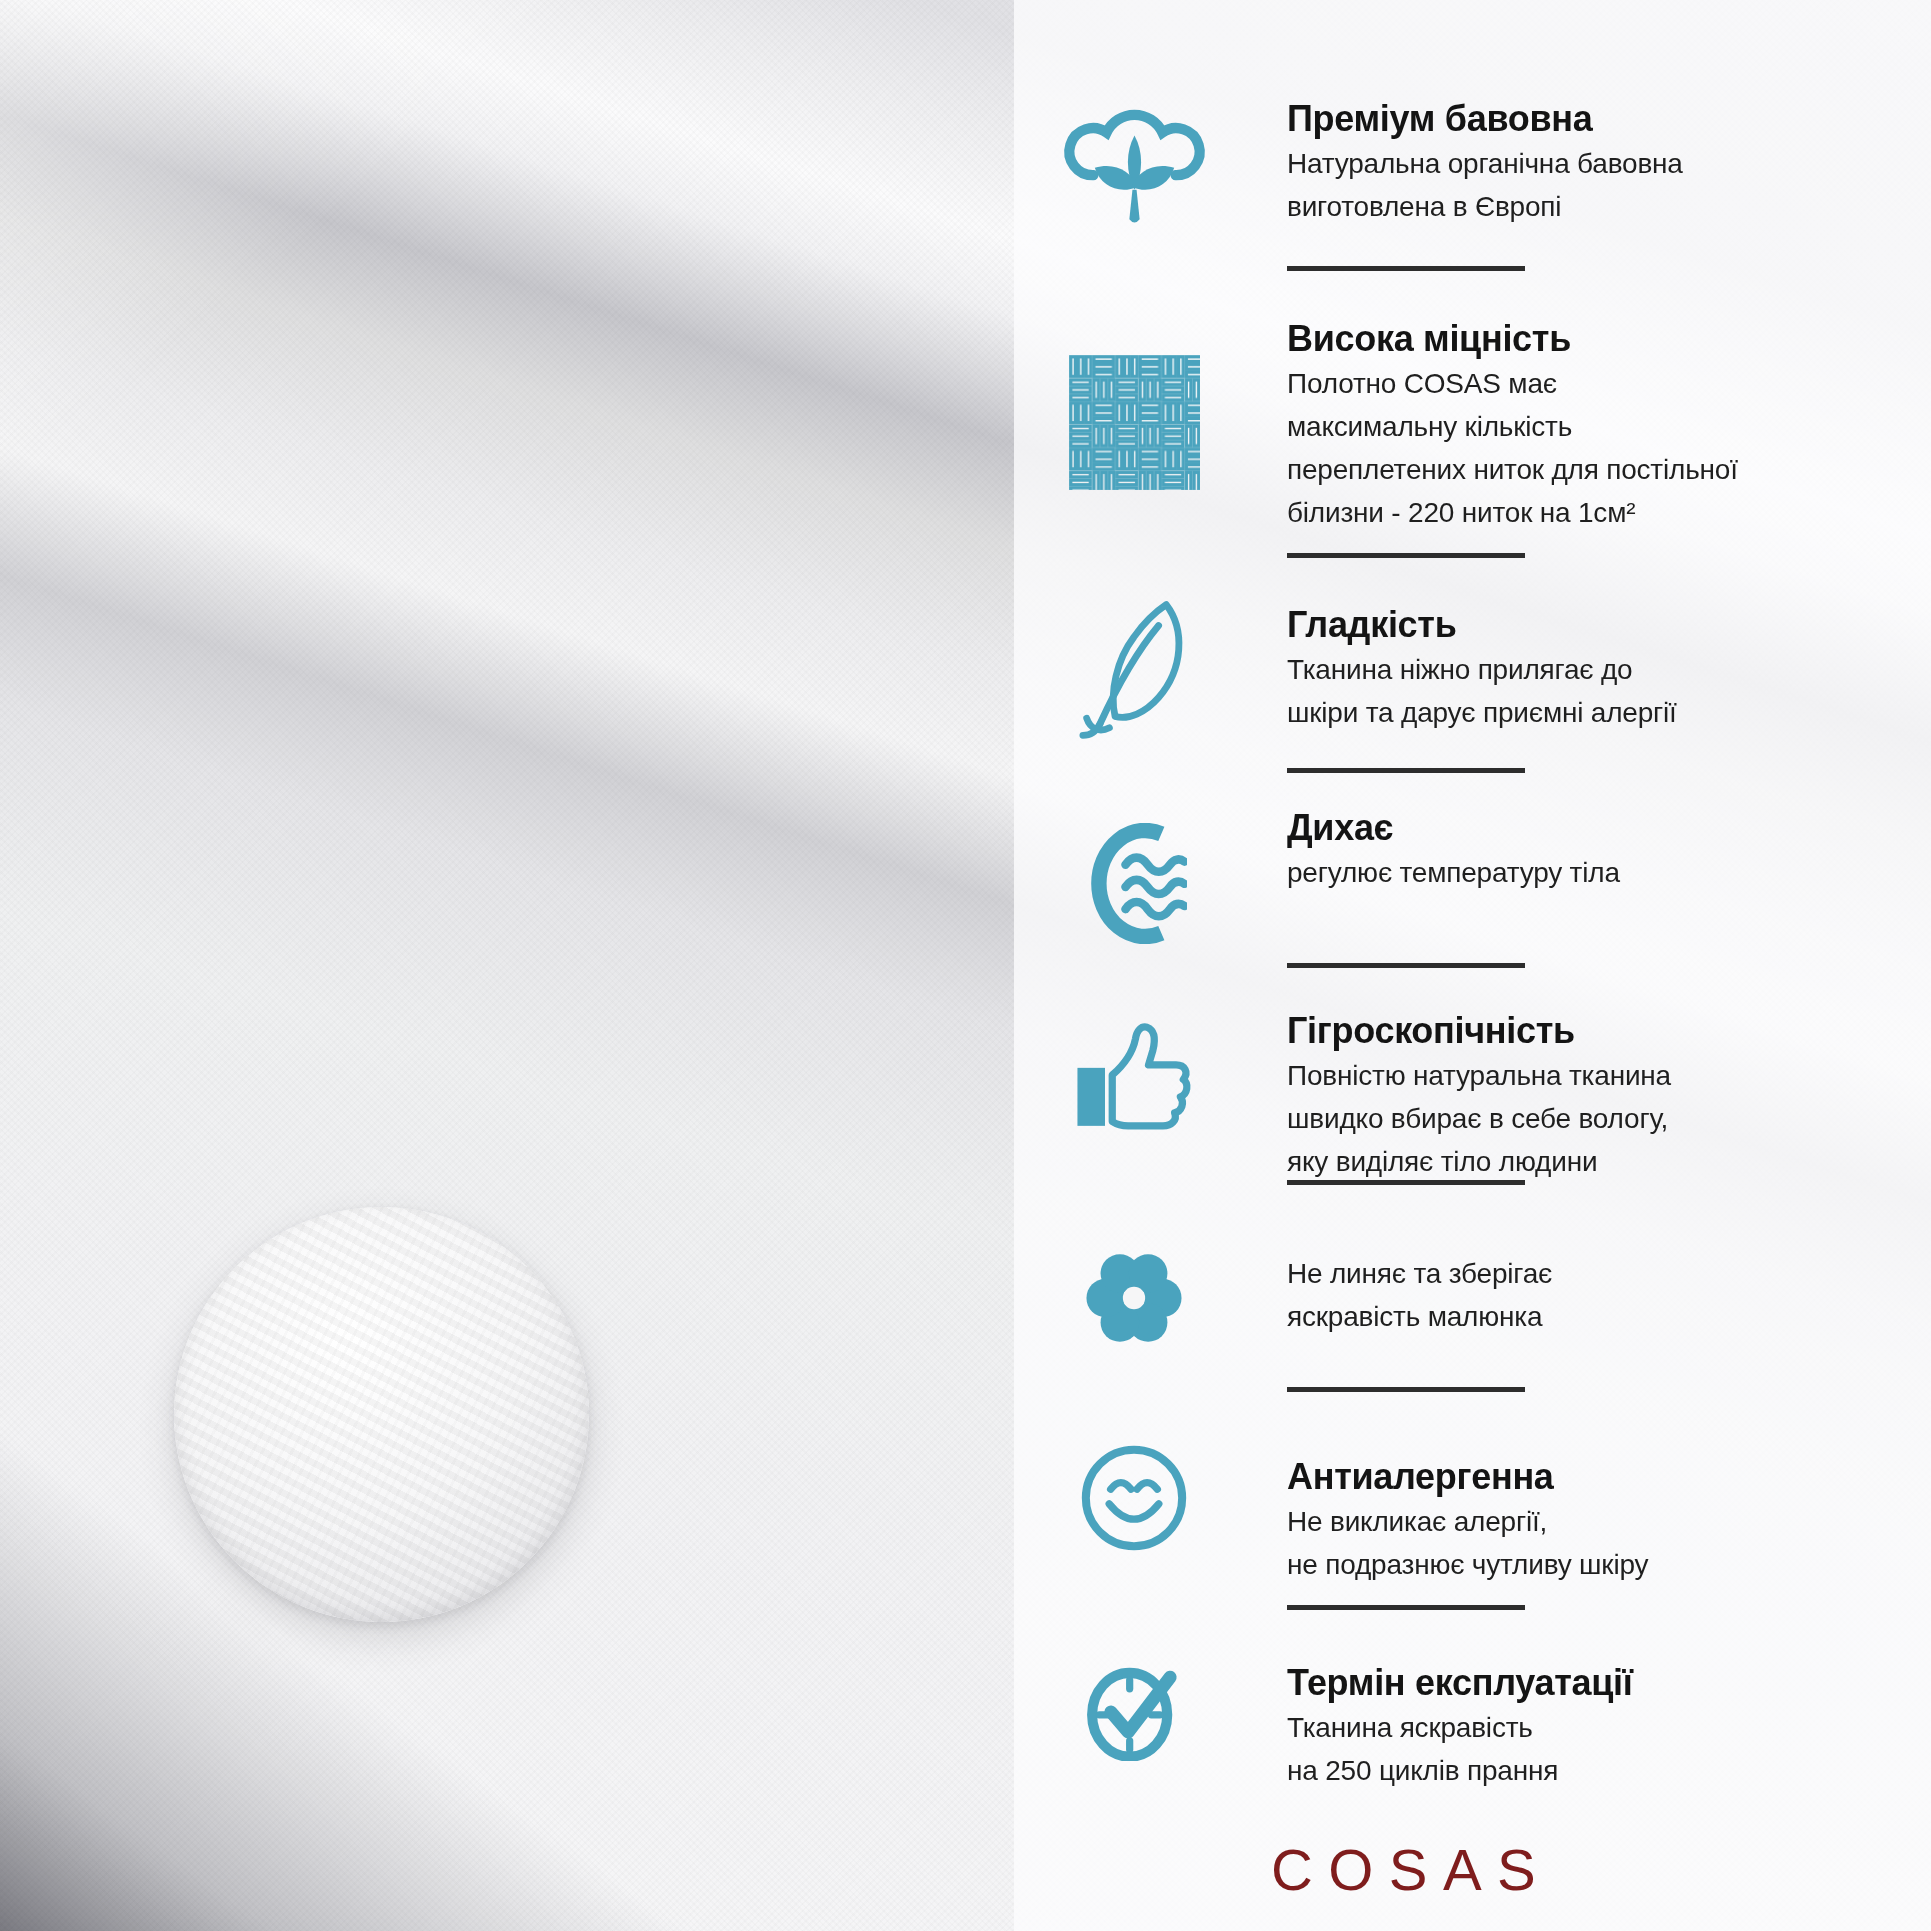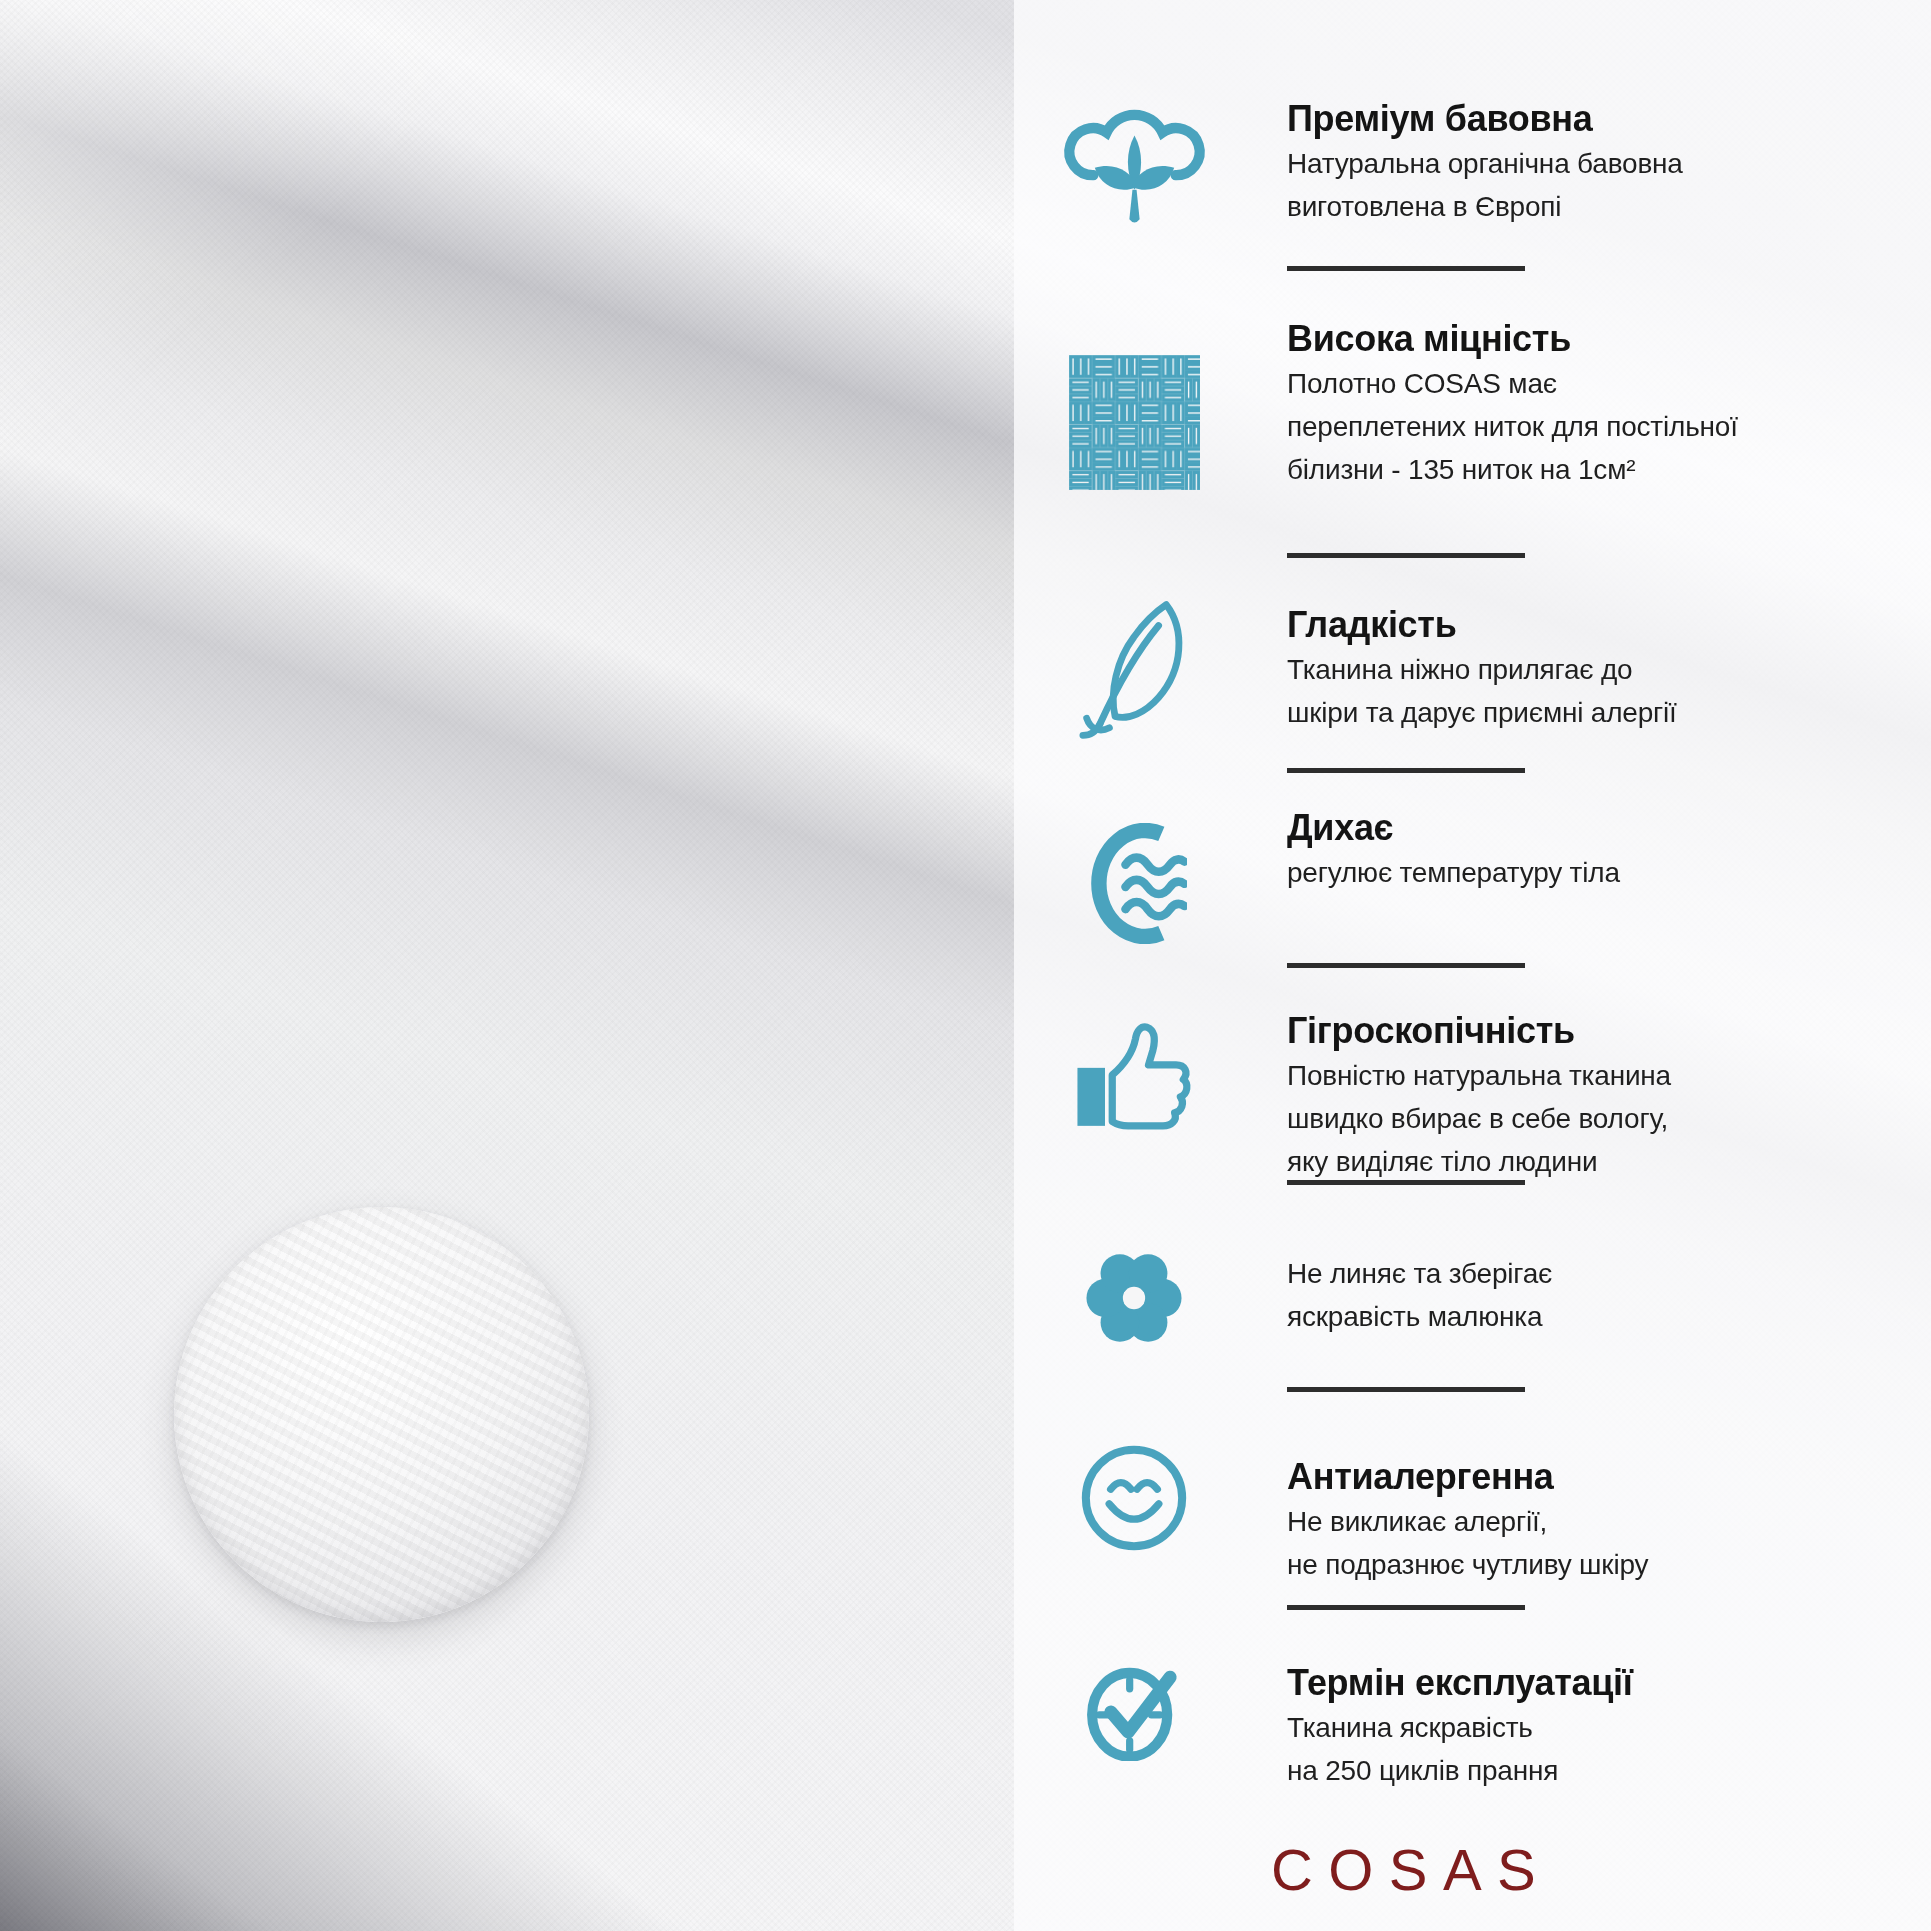--- a/index.html
+++ b/index.html
@@ -124,6 +124,7 @@
     <div class="ftext" style="top:318px">
       <div class="ftitle">Висока міцність</div>
       <div class="fline">Полотно COSAS має</div>
+      <div class="fline">максимальну кількість</div>
       <div class="fline">переплетених ниток для постільної</div>
       <div class="fline">білизни - 135 ниток на 1см²</div>
     </div>

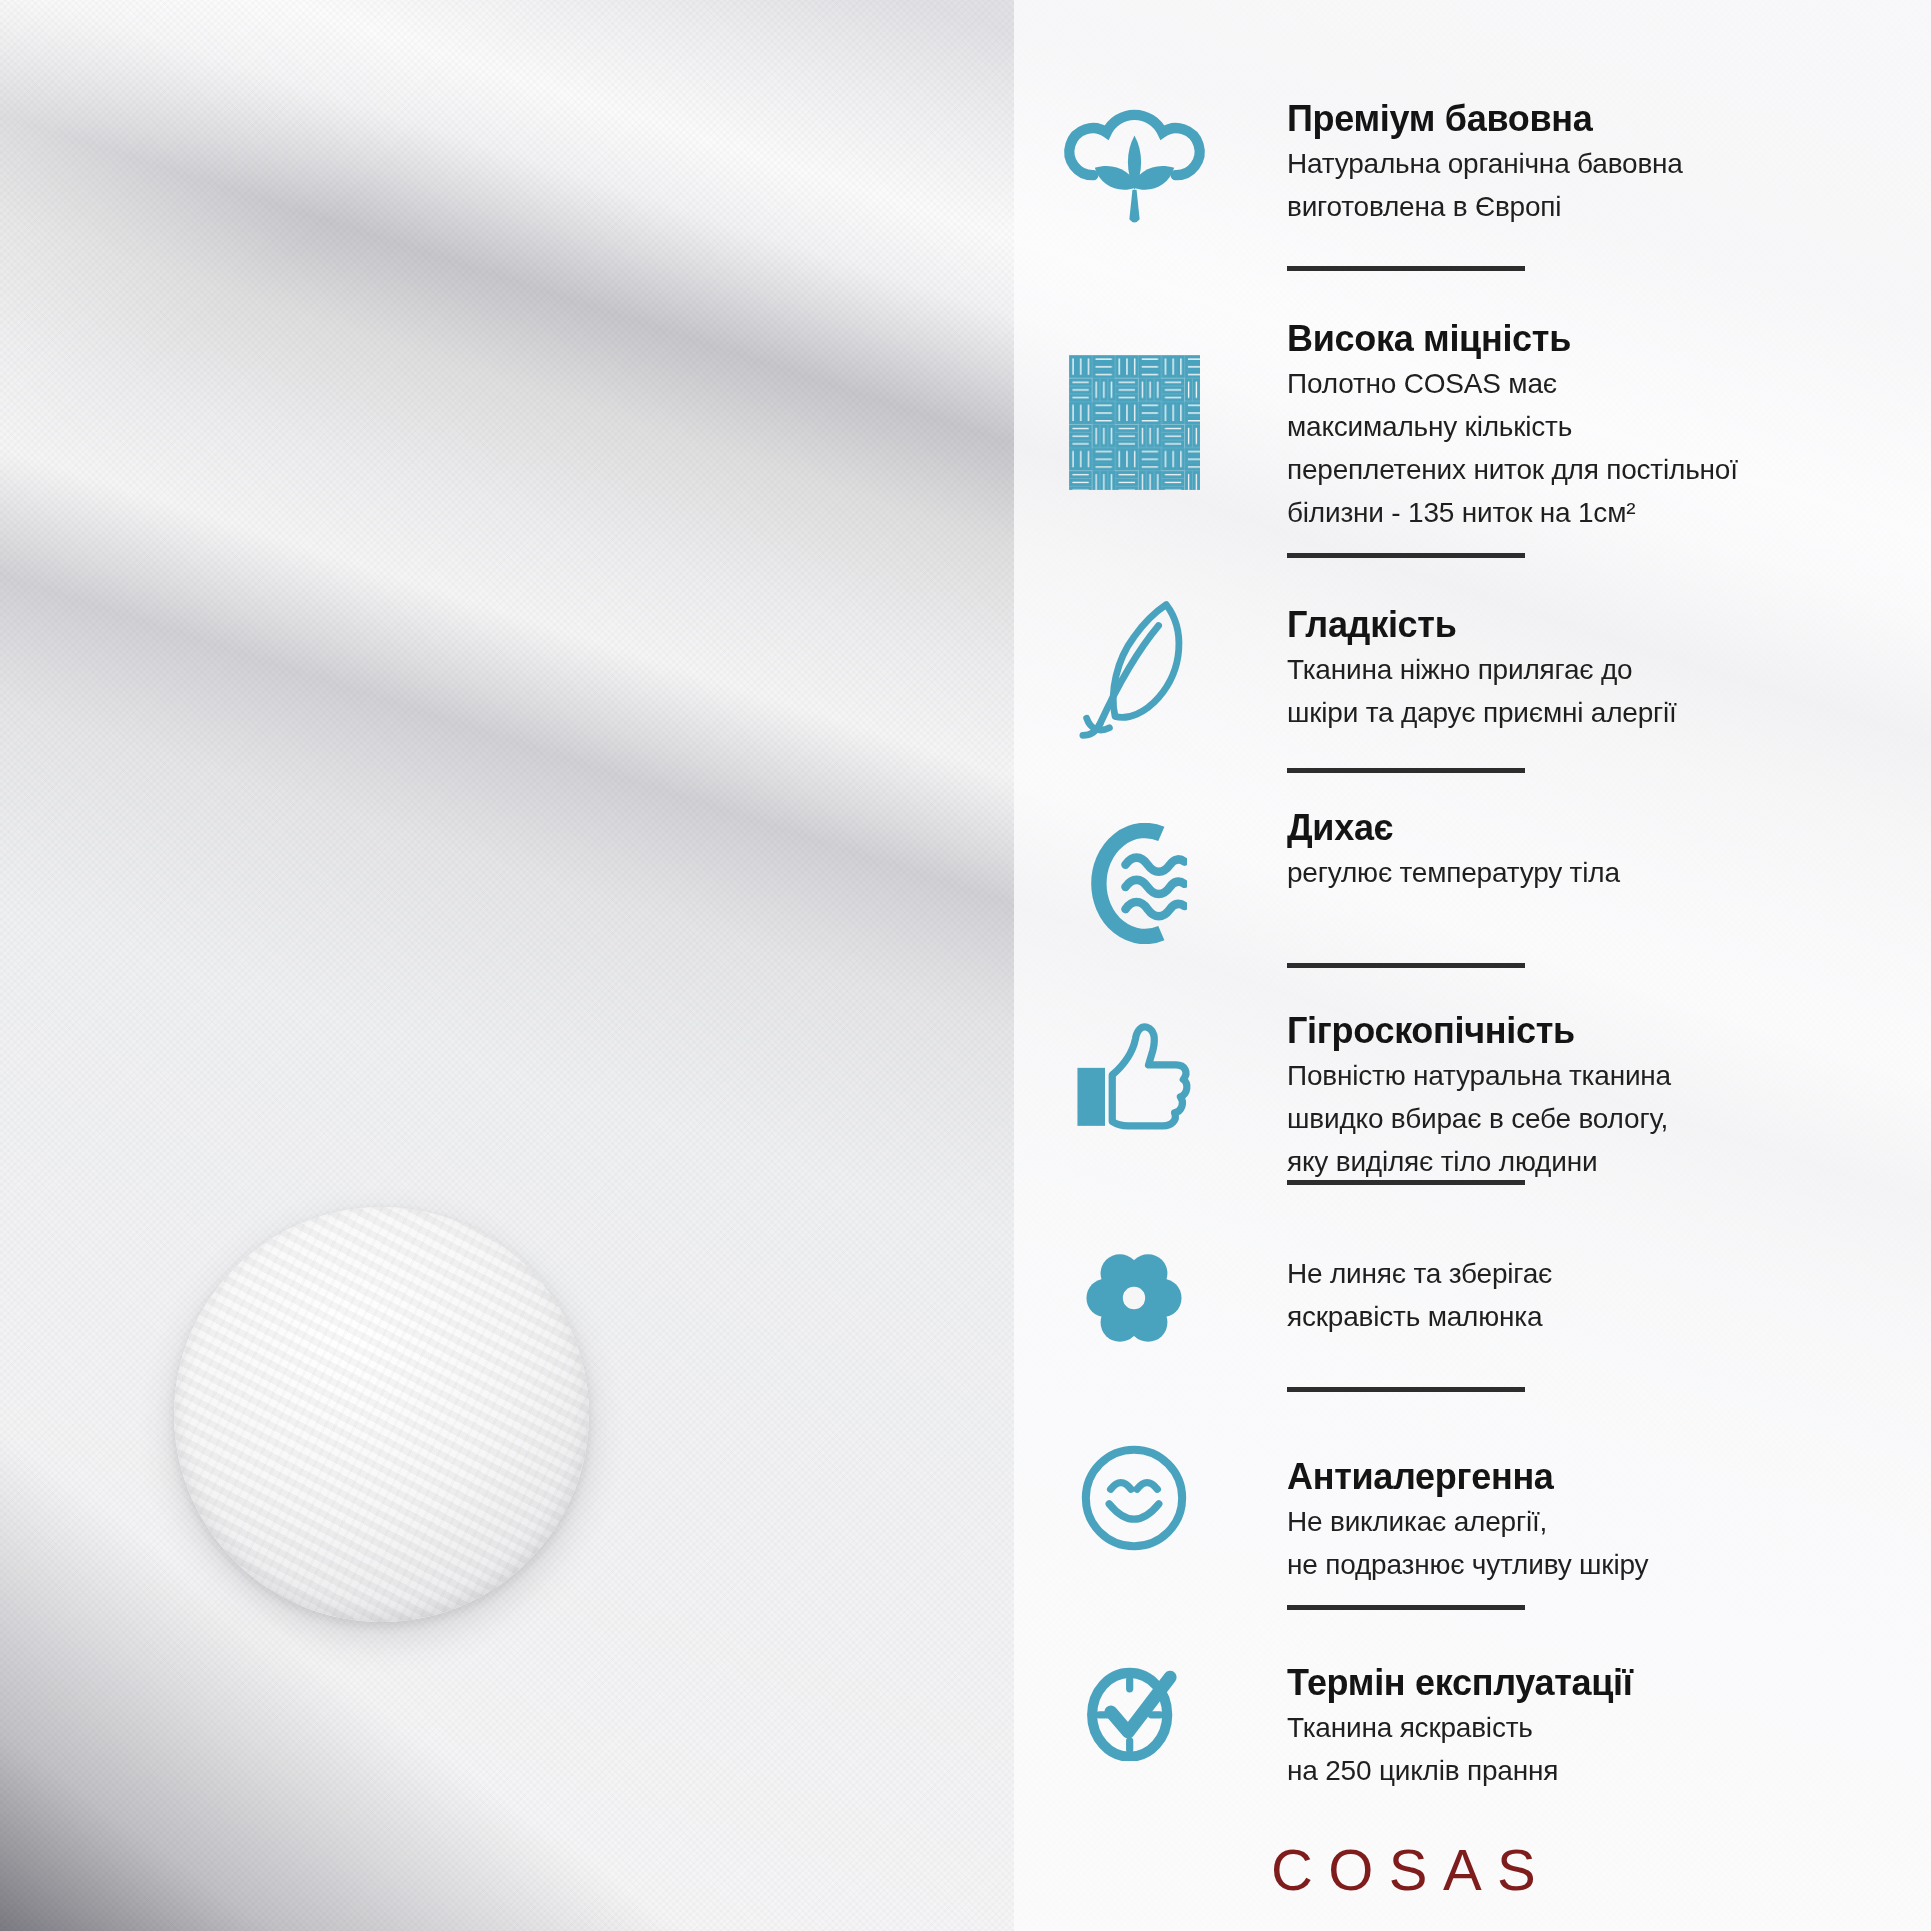--- a/index.html
+++ b/index.html
@@ -126,7 +126,7 @@
       <div class="fline">Полотно COSAS має</div>
       <div class="fline">максимальну кількість</div>
       <div class="fline">переплетених ниток для постільної</div>
-      <div class="fline">білизни - 135 ниток на 1см²</div>
+      <div class="fline">білизни - 220 ниток на 1см²</div>
     </div>
     <div class="divider" style="top:553px"></div>
 

